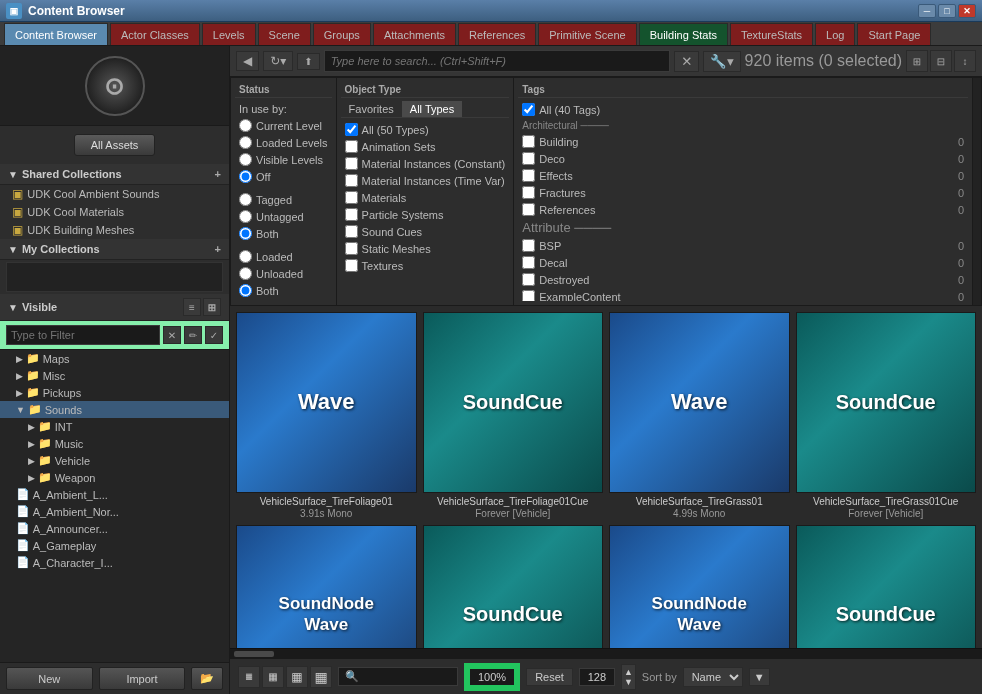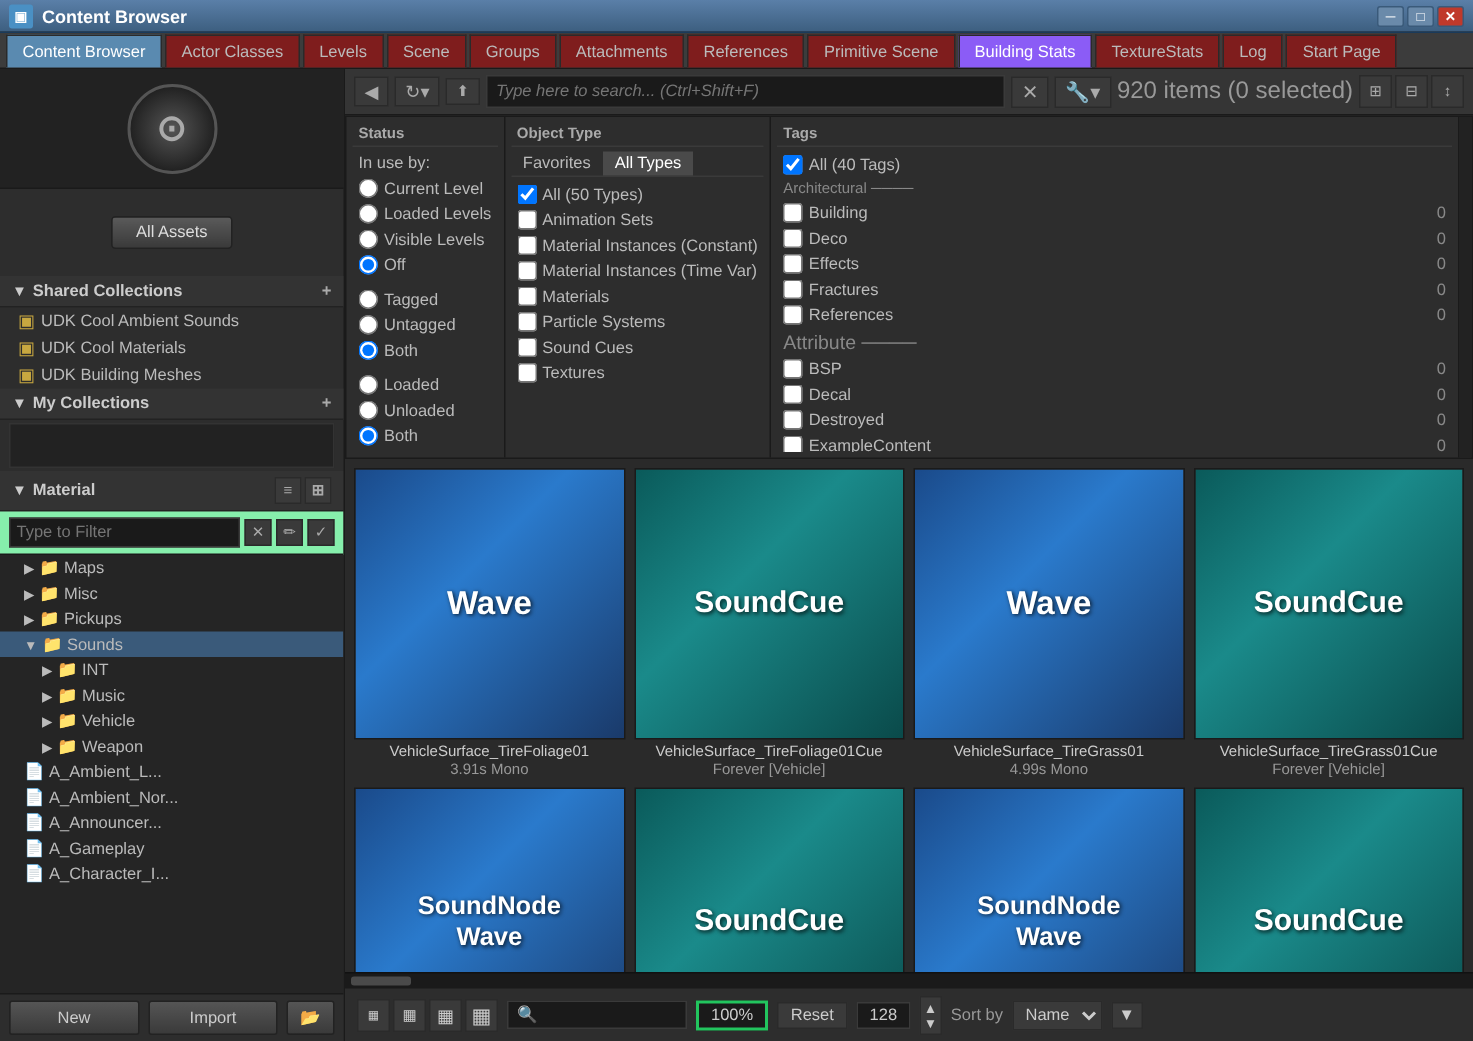--- a/index.html
+++ b/index.html
@@ -200,7 +200,7 @@
   <div class="tab">Attachments</div>
   <div class="tab">References</div>
   <div class="tab">Primitive Scene</div>
-  <div class="tab active" style="background:#8b5cf6;color:#fff">Building Stats</div>
+  <div class="tab active" style="background:#14532d;color:#fff">Building Stats</div>
   <div class="tab">TextureStats</div>
   <div class="tab">Log</div>
   <div class="tab">Start Page</div>

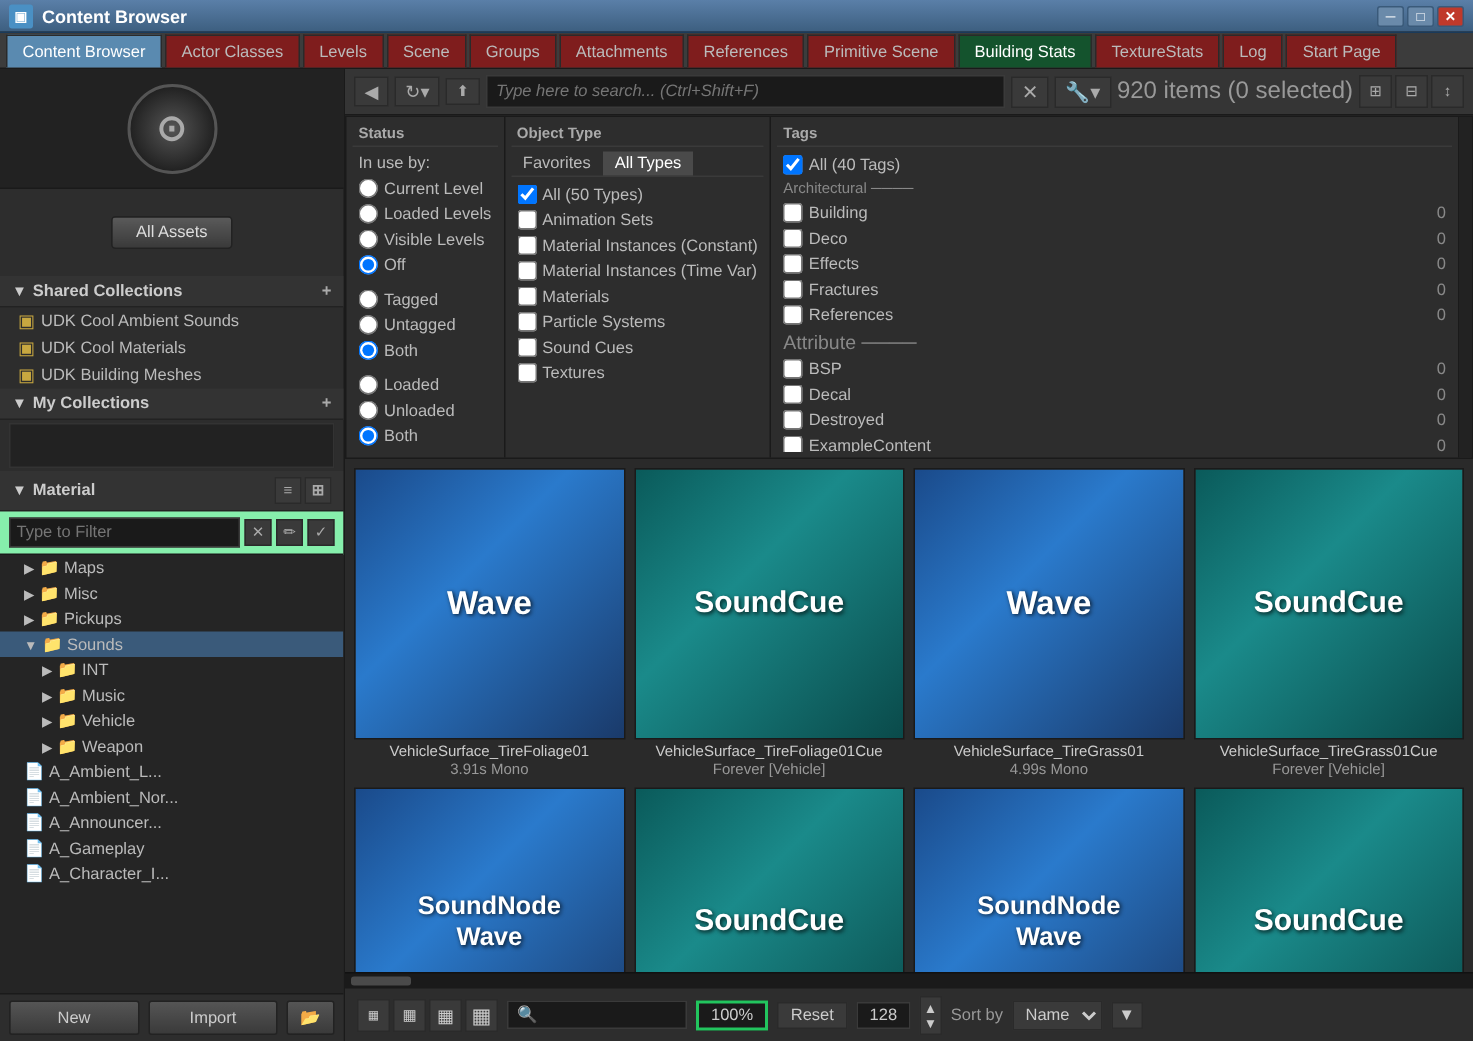--- a/index.html
+++ b/index.html
@@ -47,7 +47,7 @@
       justify-content: center; color: #aaa; font-size: 24px; font-weight: bold;
     }
     .all-assets-btn {
-      margin: 18px auto; display: block; background: linear-gradient(to bottom, #5a5a5a, #3a3a3a);
+      margin: 8px auto; display: block; background: linear-gradient(to bottom, #5a5a5a, #3a3a3a);
       border: 1px solid #222; border-radius: 3px; padding: 4px 16px; color: #ddd;
       cursor: pointer; font-size: 11px; text-align: right;
     }

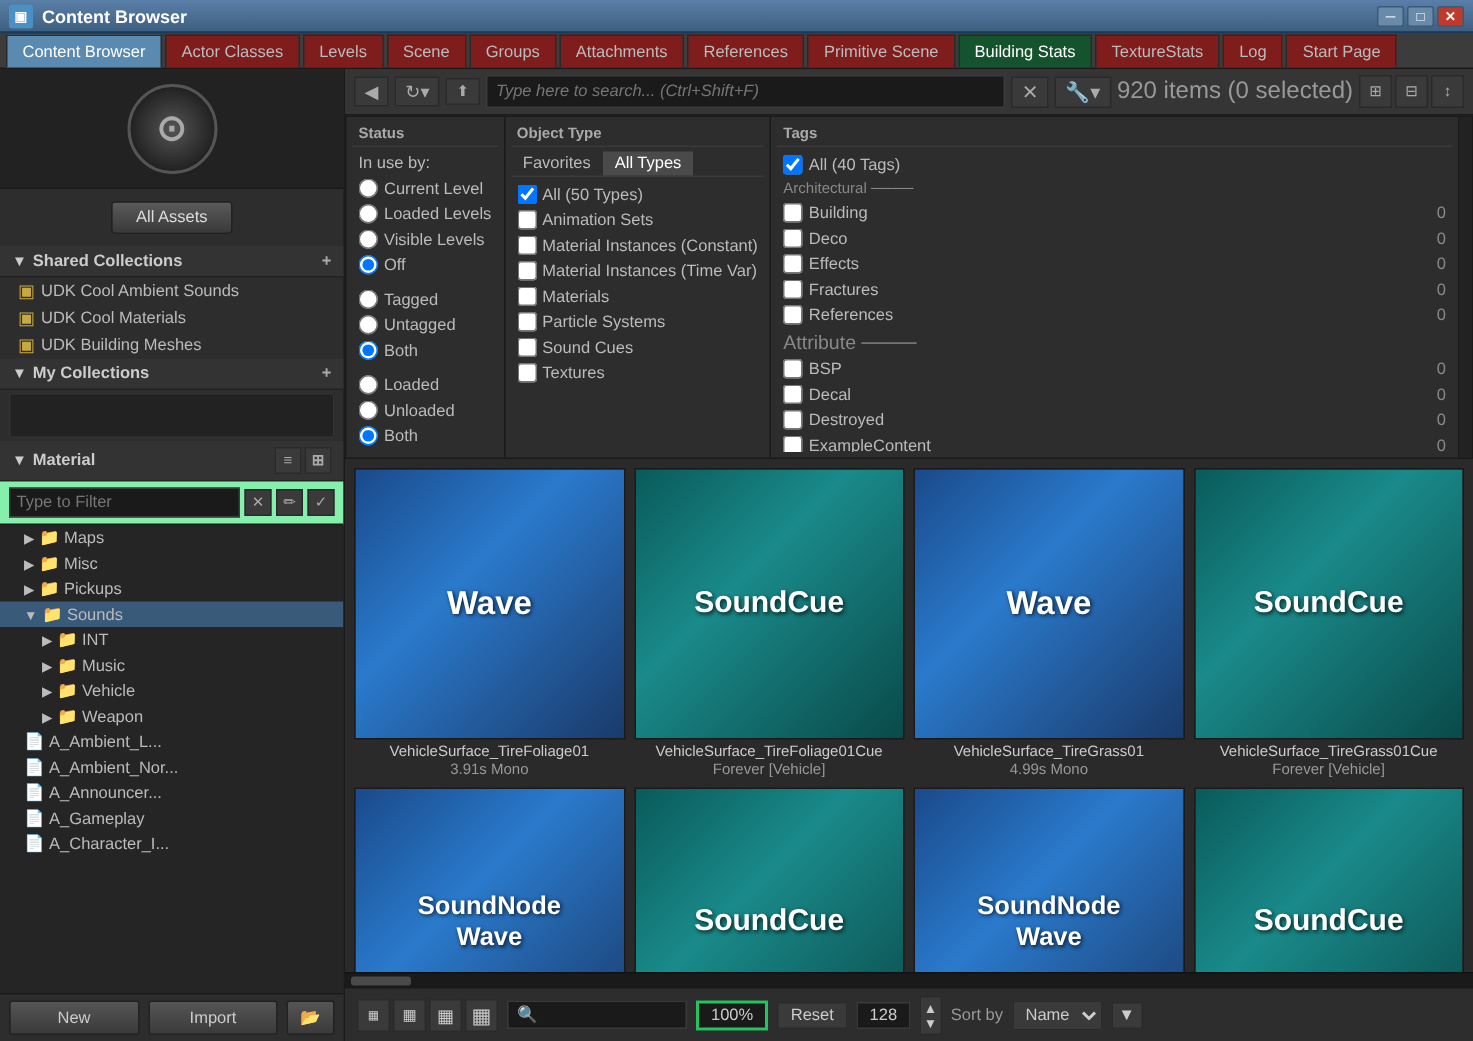--- a/index.html
+++ b/index.html
@@ -443,6 +443,10 @@
             </div>
           <div class="dd-item">
               <input type="checkbox" style="">
+              <span>Static Meshes</span>
+            </div>
+          <div class="dd-item">
+              <input type="checkbox" style="">
               <span>Textures</span>
             </div>
         </div>

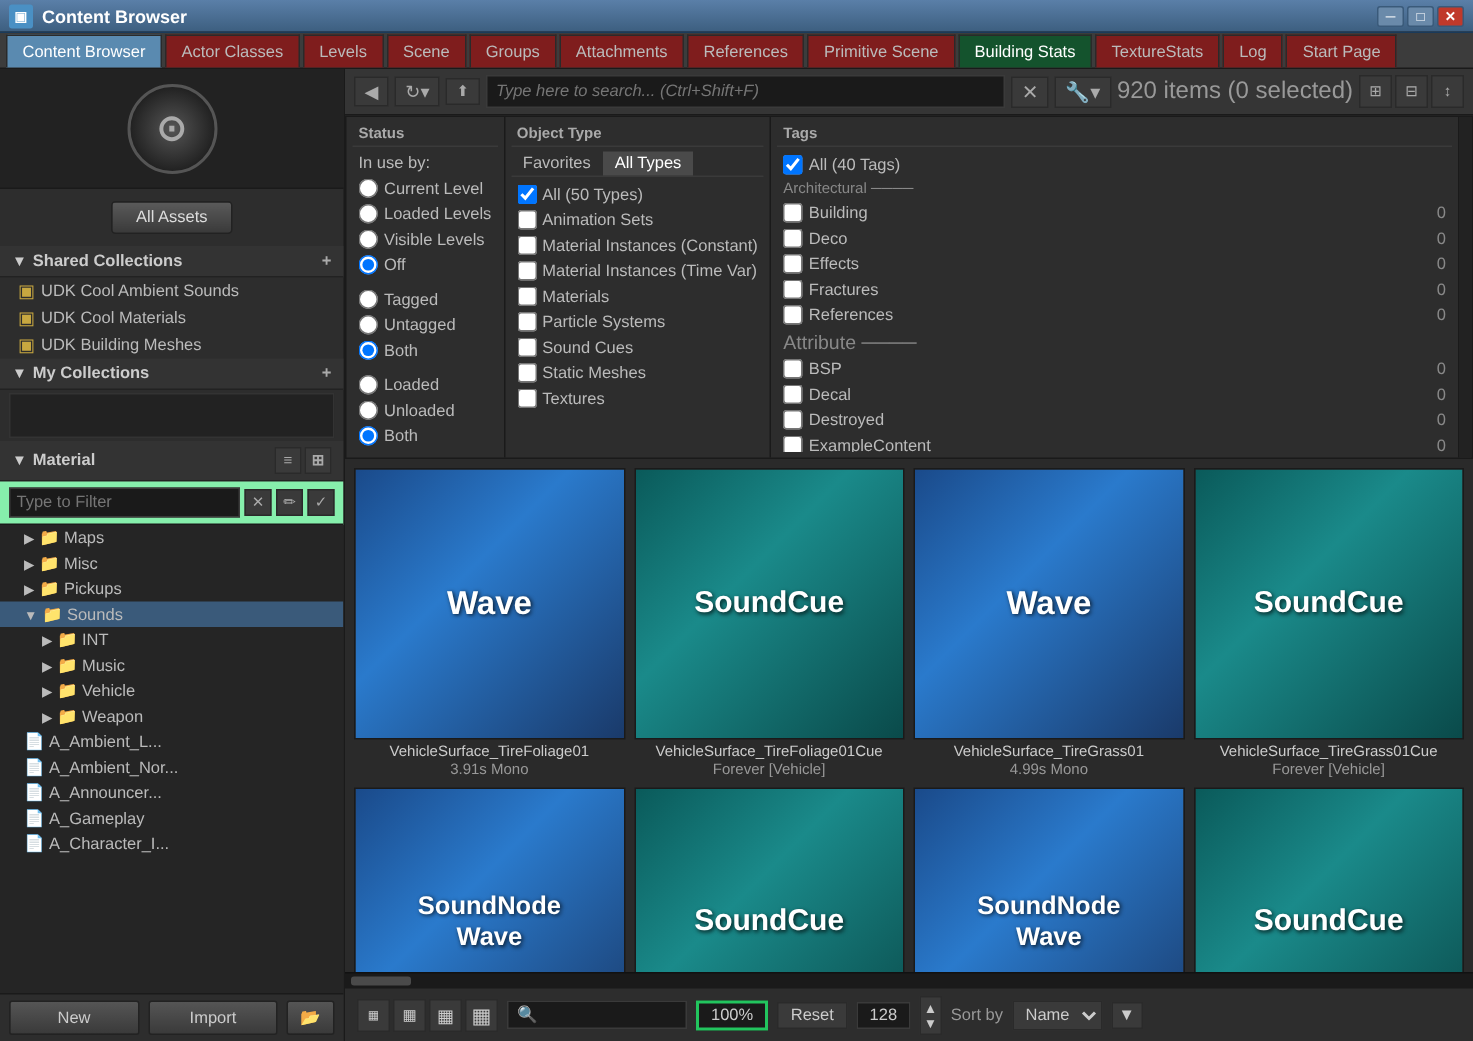--- a/index.html
+++ b/index.html
@@ -242,7 +242,7 @@
     <div class="packages-section">
       <div class="section-header">
         <span class="arrow">▼</span>
-        <span>Material</span>
+        <span>Visible</span>
         <div style="margin-left:auto;display:flex;gap:2px">
           <div class="filter-btn">≡</div>
           <div class="filter-btn">⊞</div>

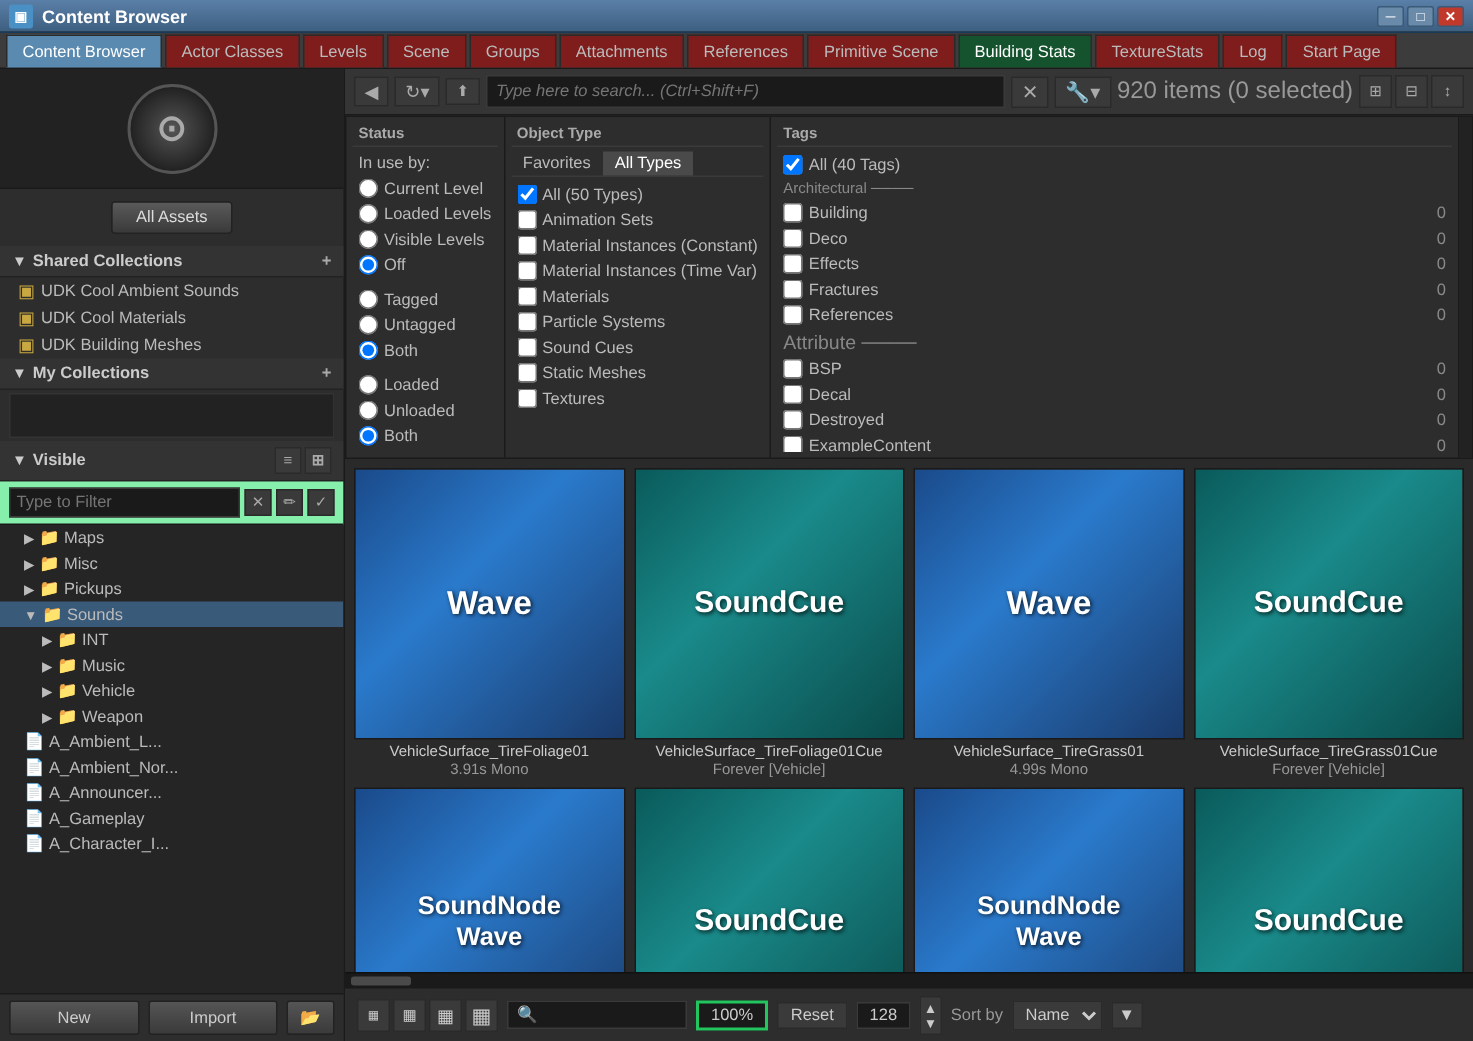--- a/index.html
+++ b/index.html
@@ -166,7 +166,7 @@
     .thumb-size-btn { width: 22px; height: 22px; background: #3a3a3a; border: 1px solid #2a2a2a; display: flex; align-items: center; justify-content: center; cursor: pointer; }
     .search-bar-bottom { display: flex; align-items: center; background: #1a1a1a; border: 1px solid #3a3a3a; padding: 2px 6px; flex: 1; max-width: 120px; }
     .search-icon-sm { color: #666; margin-right: 4px; font-size: 11px; }
-    .zoom-display { background: #1a1a1a; border: 2px solid #22c55e; padding: 2px 8px; color: #ccc; font-size: 11px; }
+    .zoom-display { background: #1a1a1a; border: 6px solid #22c55e; padding: 2px 8px; color: #ccc; font-size: 11px; }
     .reset-btn { background: #3a3a3a; border: 1px solid #2a2a2a; color: #ccc; padding: 2px 8px; cursor: pointer; font-size: 11px; }
     .size-input { background: #1a1a1a; border: 1px solid #3a3a3a; color: #ccc; width: 36px; padding: 2px 4px; font-size: 11px; text-align: center; }
     .sort-label { color: #999; font-size: 11px; }

